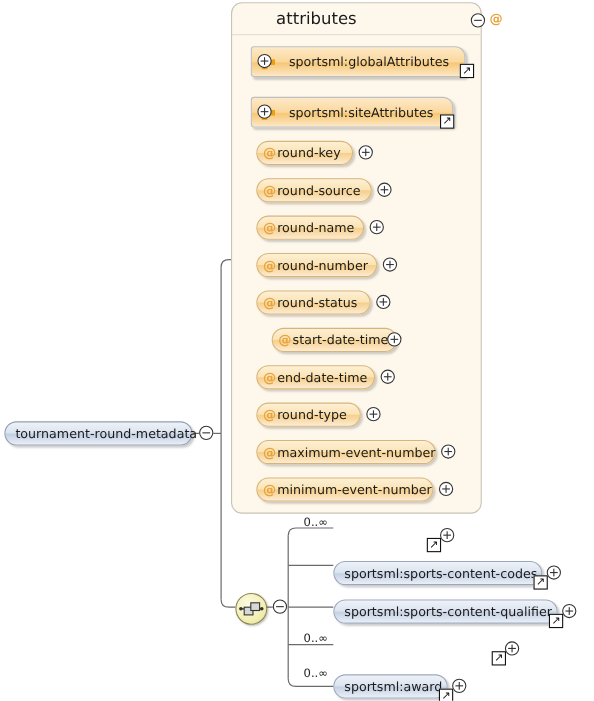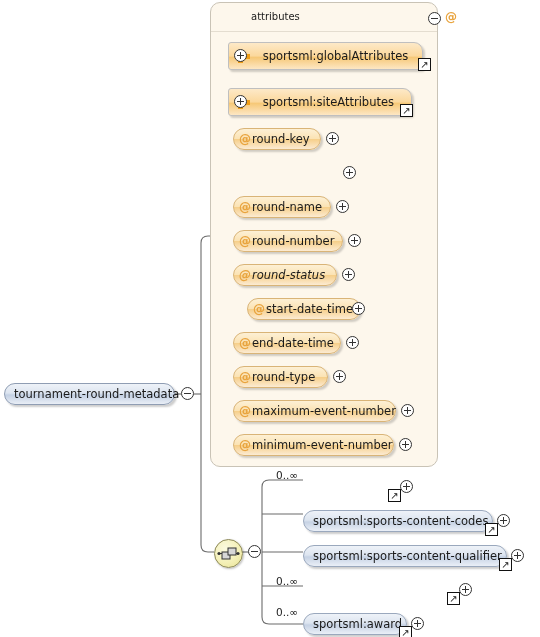--- a/index.html
+++ b/index.html
@@ -68,7 +68,7 @@
   }
   .panel-hd{
     position:absolute;left:0;top:0;right:0;height:28px;line-height:28px;
-    font-size:10px;color:#1a1a1a;white-space:nowrap;
+    font-size:15px;color:#1a1a1a;white-space:nowrap;
     border-bottom:1px solid #e4ddd0;
   }
 

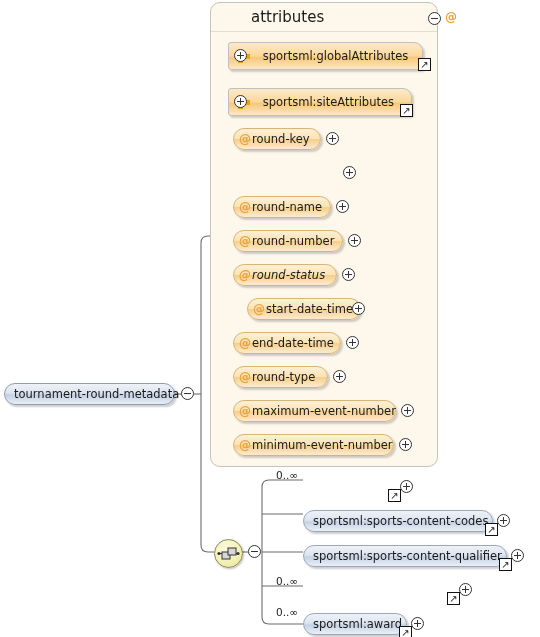--- a/index.html
+++ b/index.html
@@ -186,6 +186,9 @@
   </div>
   <div class="tog plus" style="left:326px;top:132px;"></div>
 
+  <div class="pill attr" style="left:233px;top:162px;width:105px;">
+    <span class="at">@</span><span class="lbl">round-source</span>
+  </div>
   <div class="tog plus" style="left:343px;top:166px;"></div>
 
   <div class="pill attr" style="left:233px;top:196px;width:98px;">

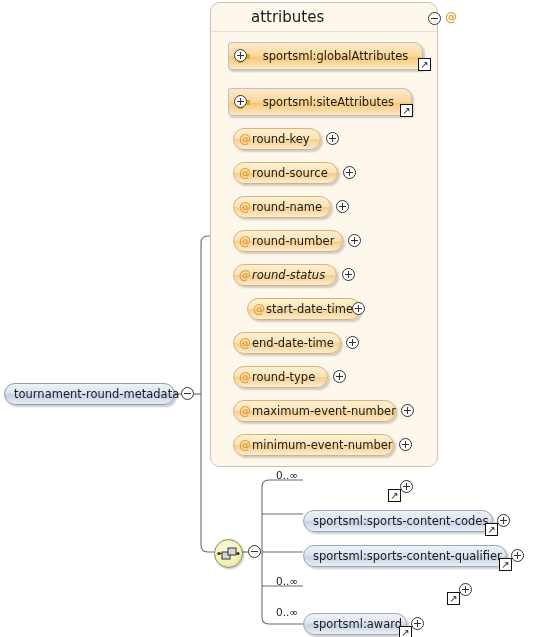--- a/index.html
+++ b/index.html
@@ -201,7 +201,7 @@
   </div>
   <div class="tog plus" style="left:348px;top:234px;"></div>
 
-  <div class="pill attr" style="left:233px;top:264px;width:104px;font-style:italic;">
+  <div class="pill attr" style="left:233px;top:264px;width:104px;">
     <span class="at">@</span><span class="lbl">round-status</span>
   </div>
   <div class="tog plus" style="left:342px;top:268px;"></div>

